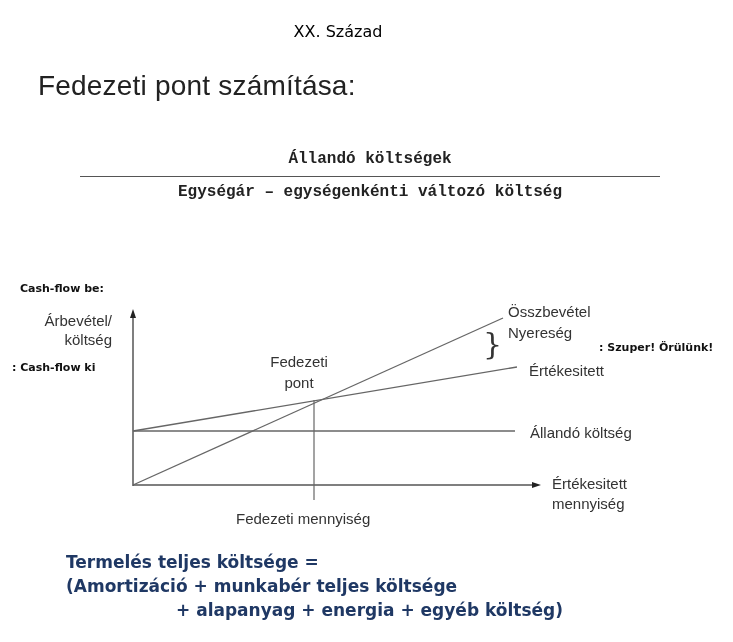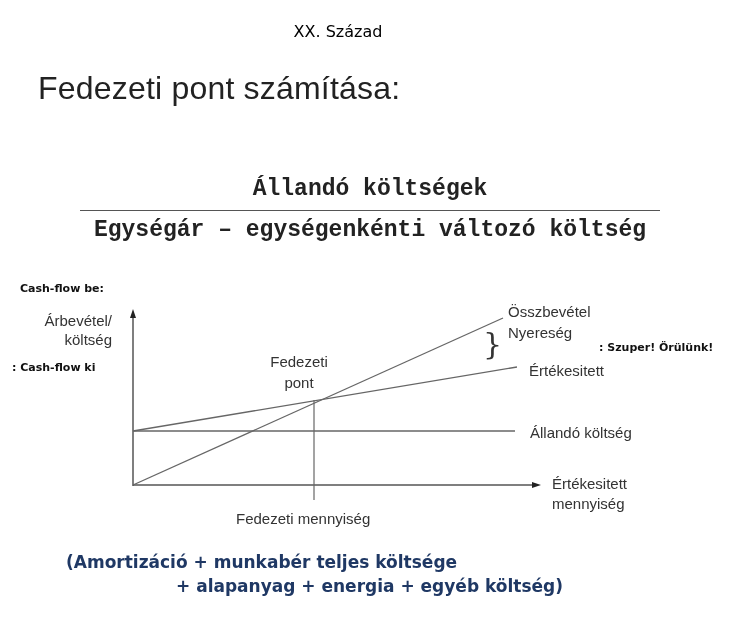--- a/index.html
+++ b/index.html
@@ -6,7 +6,7 @@
   body { width:733px; height:642px; position:relative; overflow:hidden; font-family:"Liberation Sans", sans-serif; }
   .abs { position:absolute; white-space:nowrap; }
   .header { top:22px; left:0; width:676px; text-align:center; font-family:"DejaVu Sans", sans-serif; font-size:16px; color:#000; }
-  .title { top:70px; left:38px; font-size:32px; color:#222; letter-spacing:0.2px; }
+  .title { top:70px; left:38px; font-size:28px; color:#222; letter-spacing:0.2px; }
   .formula { top:150px; left:80px; width:580px; text-align:center; font-family:"Liberation Mono", monospace; font-weight:bold; color:#222; font-size:23px;margin-top:26px; }
   .formula .num { padding-bottom:4px; }
   .formula .bar { height:1px; background:#555; margin:4px 0 6px 0; }

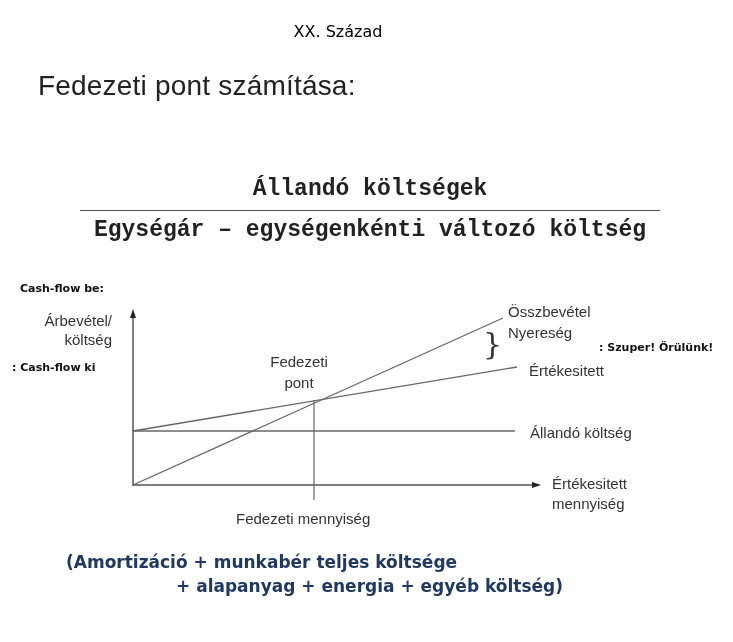--- a/index.html
+++ b/index.html
@@ -7,7 +7,7 @@
   .abs { position:absolute; white-space:nowrap; }
   .header { top:22px; left:0; width:676px; text-align:center; font-family:"DejaVu Sans", sans-serif; font-size:16px; color:#000; }
   .title { top:70px; left:38px; font-size:28px; color:#222; letter-spacing:0.2px; }
-  .formula { top:150px; left:80px; width:580px; text-align:center; font-family:"Liberation Mono", monospace; font-weight:bold; color:#222; font-size:23px;margin-top:26px; }
+  .formula { top:150px; left:80px; width:580px; text-align:center; font-family:"Liberation Mono", monospace; font-weight:bold; color:#222; font-size:16px; }
   .formula .num { padding-bottom:4px; }
   .formula .bar { height:1px; background:#555; margin:4px 0 6px 0; }
   .note { font-family:"DejaVu Sans", sans-serif; font-weight:bold; font-size:11px; color:#111;text-align:center; }

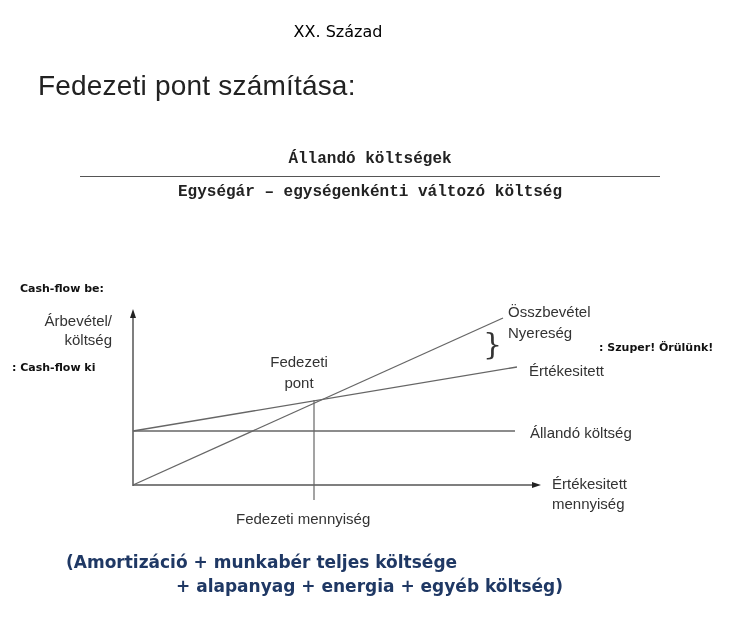--- a/index.html
+++ b/index.html
@@ -70,6 +70,7 @@
 <div class="abs lbl" style="top:510px;left:236px;">Fedezeti mennyiség</div>
 
 <div class="abs footer">
+  <div>Termelés teljes költsége =</div>
   <div>(Amortizáció + munkabér teljes költsége</div>
   <div class="indent">+ alapanyag + energia + egyéb költség)</div>
 </div>

